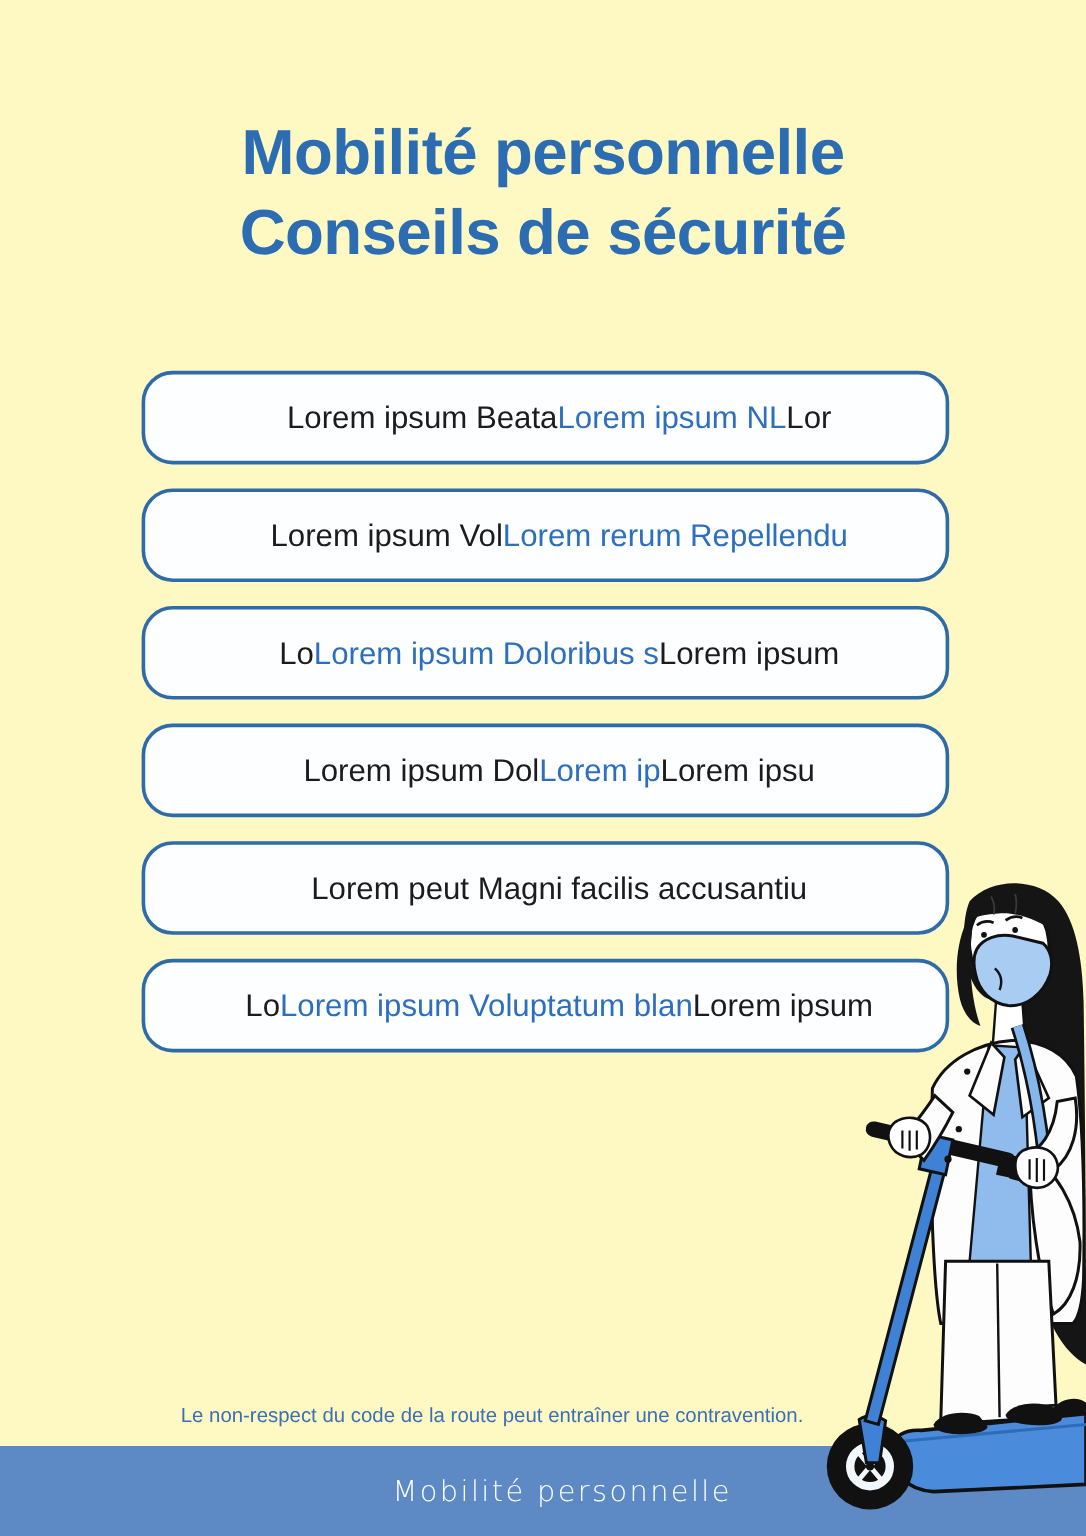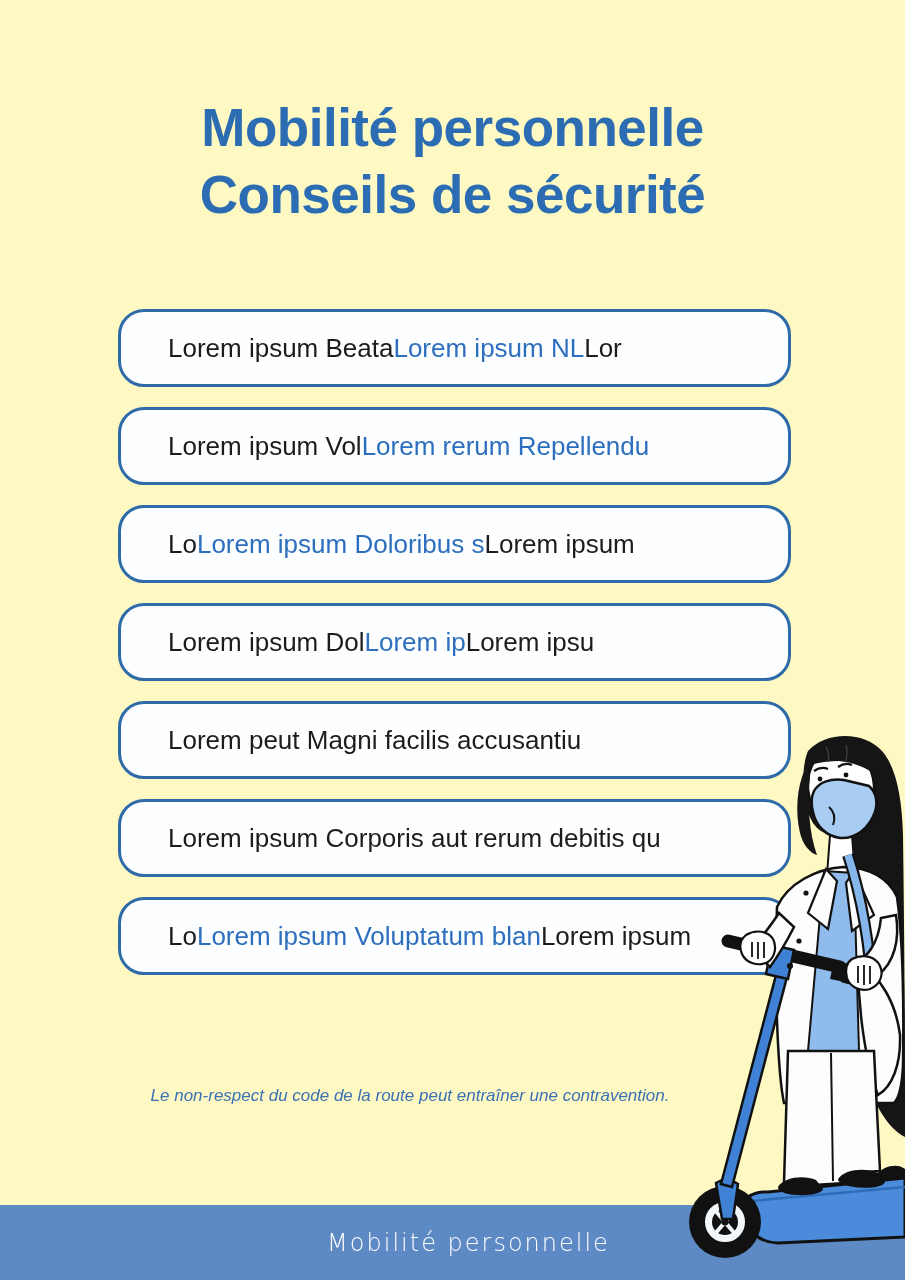--- a/index.html
+++ b/index.html
@@ -21,7 +21,7 @@
   .card {
     height:78px; box-sizing:border-box;
     background:#fcfeff; border:3.5px solid #2f6ba8; border-radius:26px;
-    display:flex; align-items:center; padding:0 24px 0 47px;
+    display:flex; align-items:center; padding:0 24px 0 47px;justify-content:center;
   }
   .card-text { margin:0; font-size:26px; color:#1c1c1e; white-space:nowrap; }
   .seg.dark { color:#1c1c1e; }

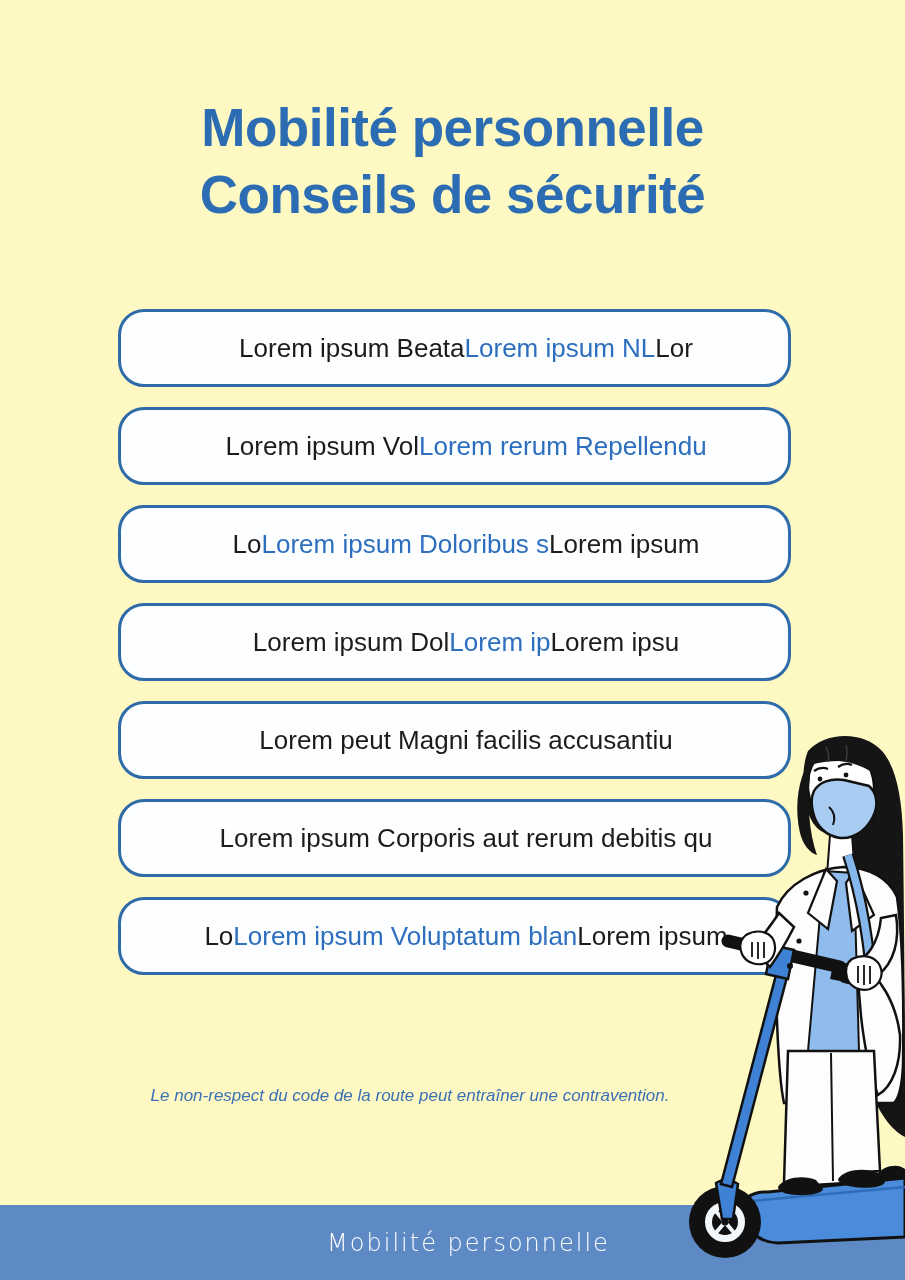--- a/index.html
+++ b/index.html
@@ -67,9 +67,6 @@
       </div>
     <div class="card">
         <p class="card-text"><span class="seg dark">Lorem peut Magni facilis accusantiu</span><span class="seg"></span><span class="seg"></span></p>
-      </div>
-    <div class="card">
-        <p class="card-text"><span class="seg dark">Lorem ipsum Corporis aut rerum debitis qu</span><span class="seg"></span><span class="seg"></span></p>
       </div>
     <div class="card">
         <p class="card-text"><span class="seg dark">Lo</span><span class="seg blue">Lorem ipsum Voluptatum blan</span><span class="seg dark">Lorem ipsum</span></p>

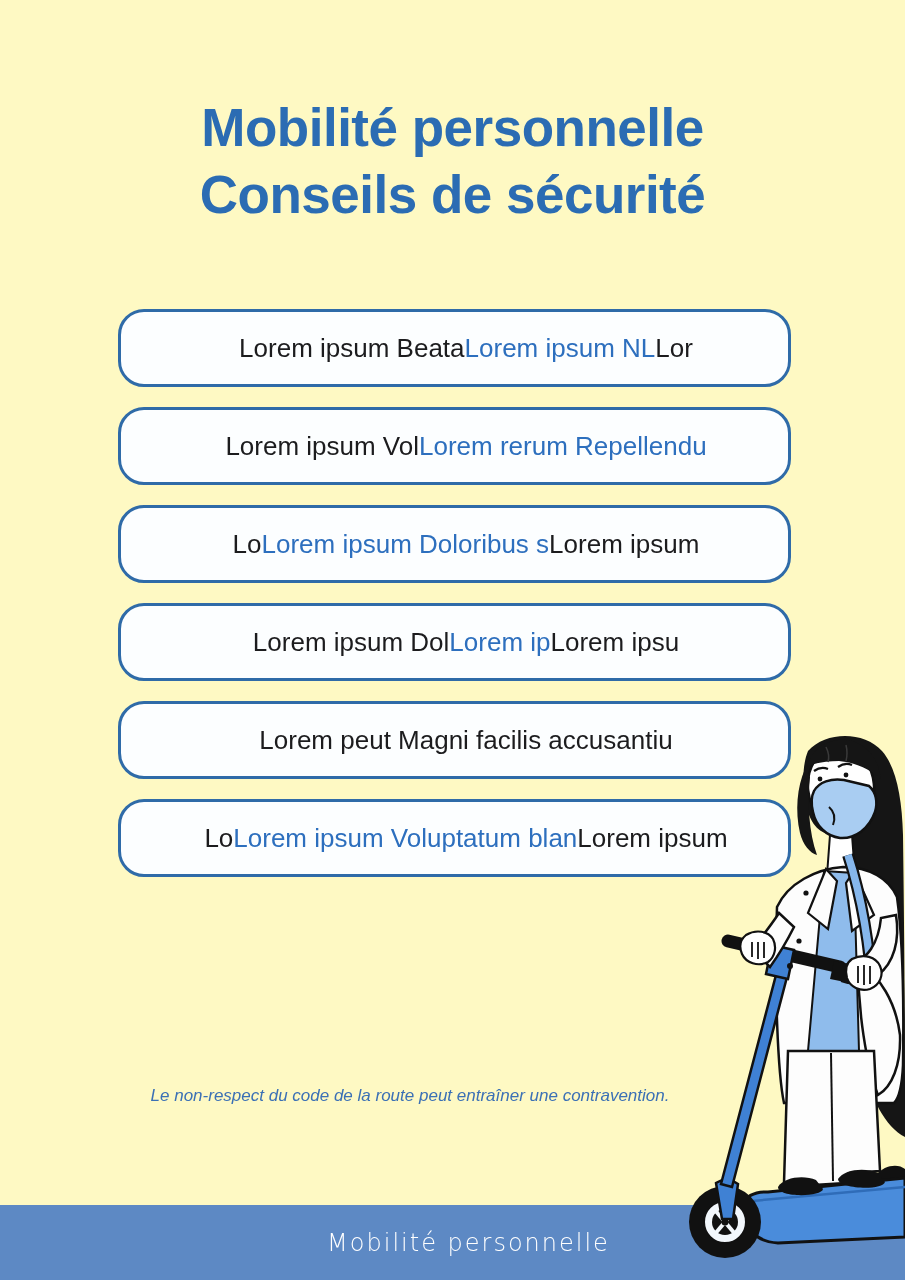--- a/index.html
+++ b/index.html
@@ -27,9 +27,9 @@
   .seg.dark { color:#1c1c1e; }
   .seg.blue { color:#2d6fbe; }
   .note {
-    position:absolute; top:1084px; left:120px; width:580px;
+    position:absolute; top:1168px; left:120px; width:580px;
     margin:0; text-align:center;
-    font-size:17px; line-height:1.45; color:#3b70b5;font-style:italic;
+    font-size:17px; line-height:1.45; color:#3b70b5;
   }
   .footer {
     position:absolute; left:0; bottom:0; width:100%; height:75px;

